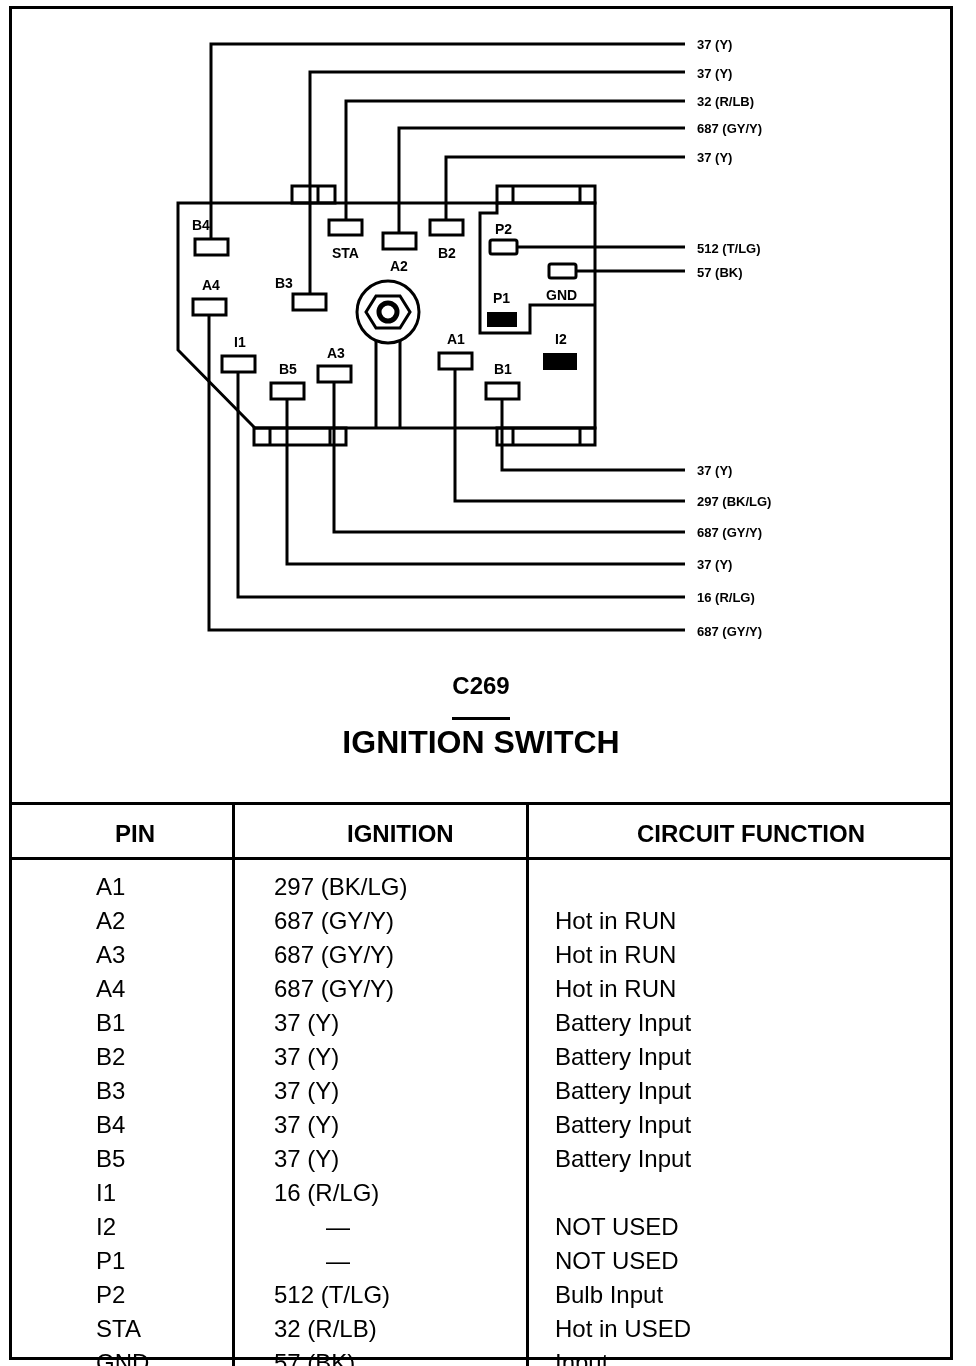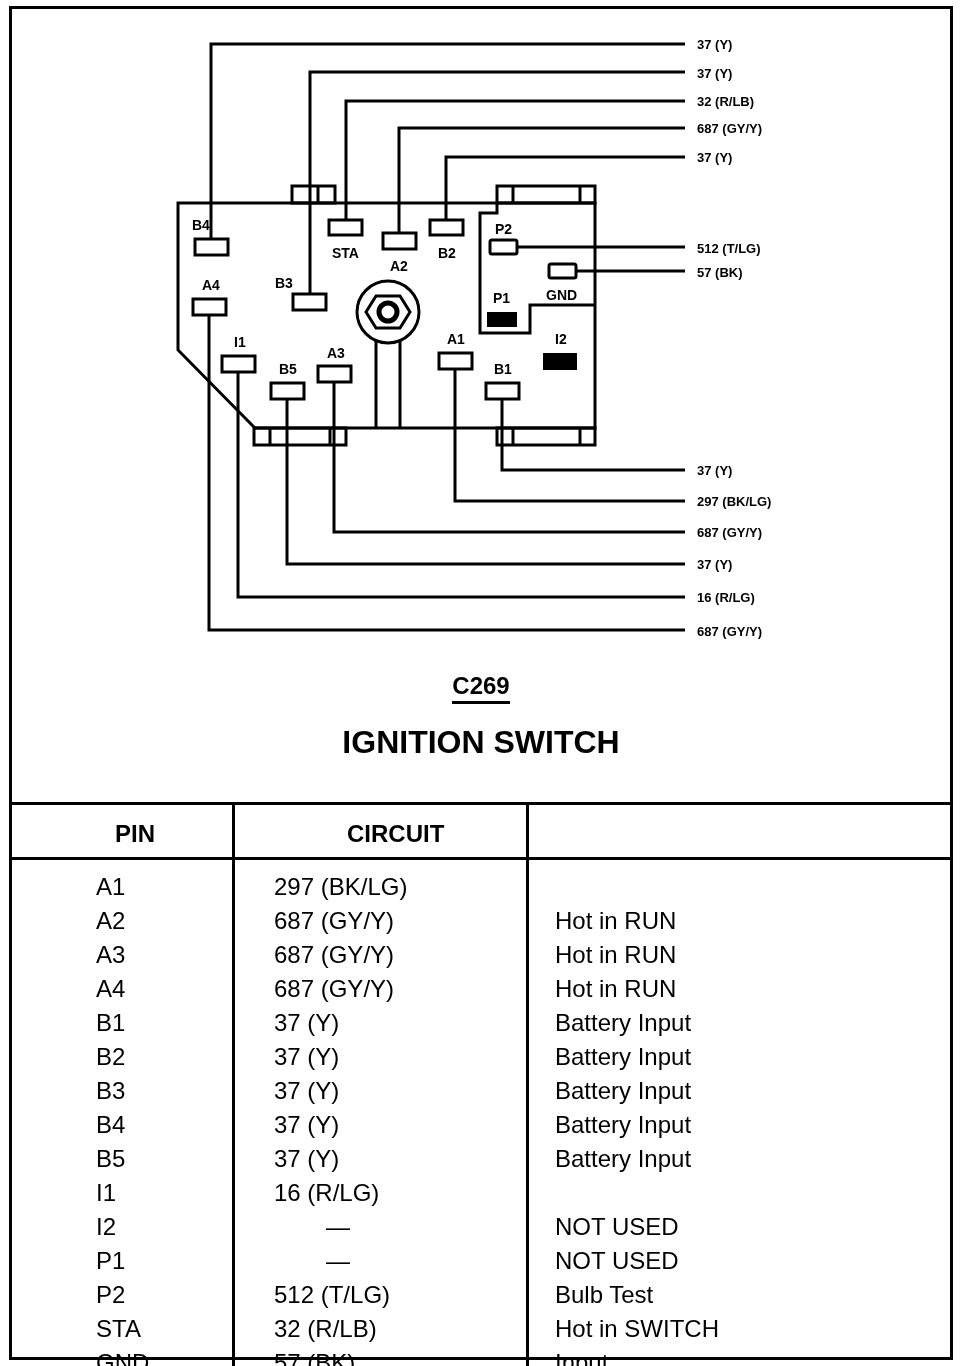--- a/index.html
+++ b/index.html
@@ -11,7 +11,7 @@
   .pin-label { font-size: 14px; }
   .title-block { position: absolute; left: 12px; width: 938px; text-align: center; font-weight: bold; }
   #connector-id { top: 672px; font-size: 24px; }
-  #connector-id span { border-bottom: 3px solid #000; padding-bottom: 2px; }
+  #connector-id span { border-bottom: 3px solid #000; padding-bottom: 18px; }
   #component-name { top: 724px; font-size: 32px; }
   #pin-table { position: absolute; left: 12px; top: 786px; width: 938px; height: 662px; border-top: 3px solid #000; box-sizing: border-box; margin-top: 16px; }
   .col-line { position: absolute; top: 0; bottom: 0; width: 3px; background: #000; }

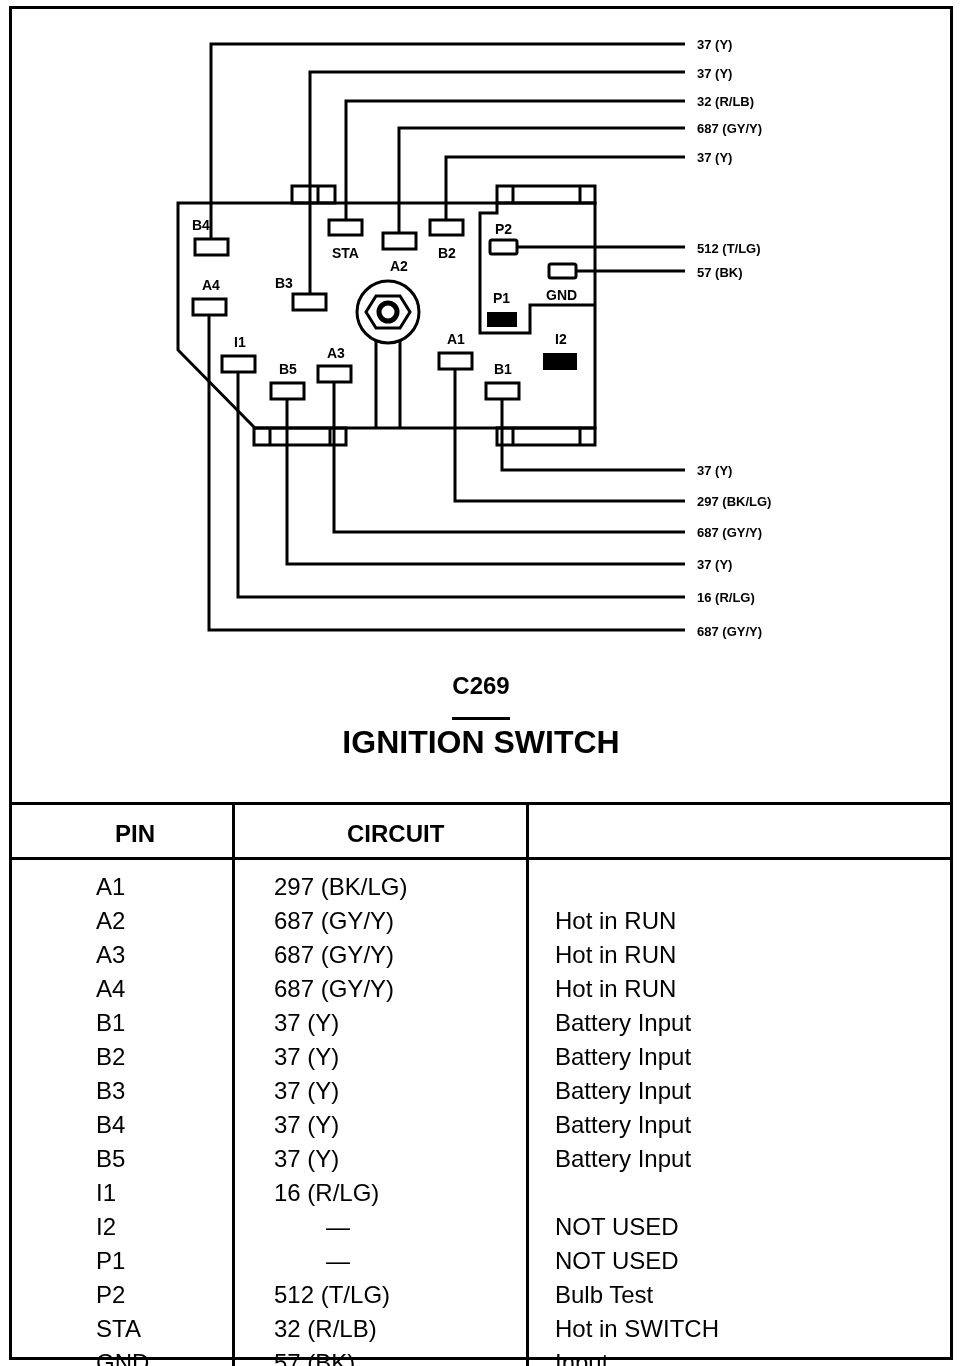--- a/index.html
+++ b/index.html
@@ -128,7 +128,7 @@
   <div class="col-line" style="left:220px;"></div>
   <div class="col-line" style="left:514px;"></div>
   <div class="hdr" style="left:103px;">PIN</div>
-  <div class="hdr" style="left:335px;">CIRCUIT</div>
+  <div class="hdr" style="left:335px;">IGNITION</div>
   <div class="hdr-line"></div>
   <div id="rows">
       <div class="row" style="top: 65px;">

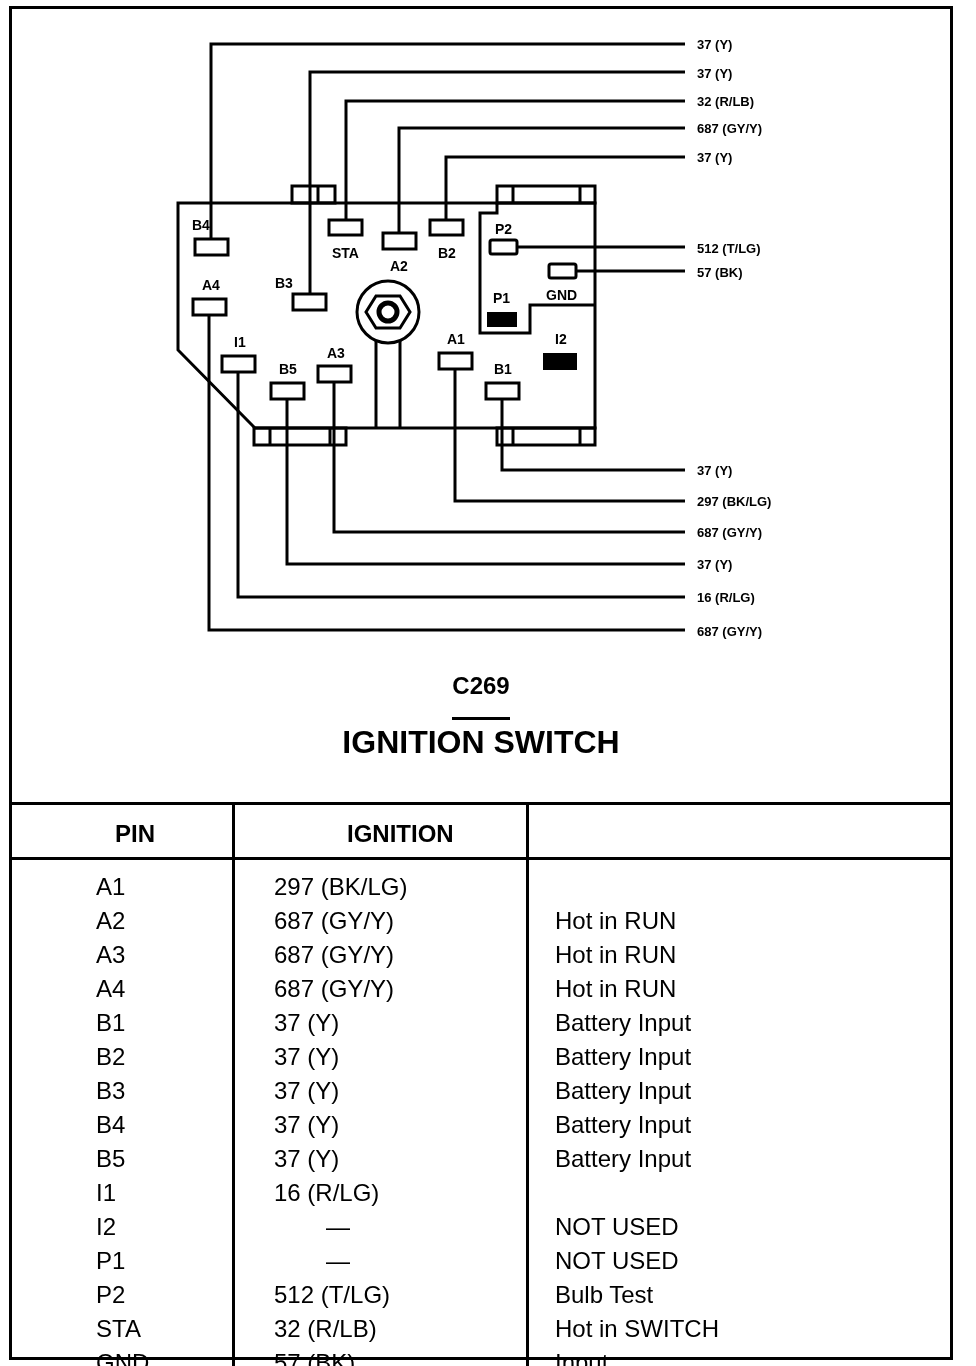--- a/index.html
+++ b/index.html
@@ -129,6 +129,7 @@
   <div class="col-line" style="left:514px;"></div>
   <div class="hdr" style="left:103px;">PIN</div>
   <div class="hdr" style="left:335px;">IGNITION</div>
+  <div class="hdr" style="left:625px;">CIRCUIT FUNCTION</div>
   <div class="hdr-line"></div>
   <div id="rows">
       <div class="row" style="top: 65px;">

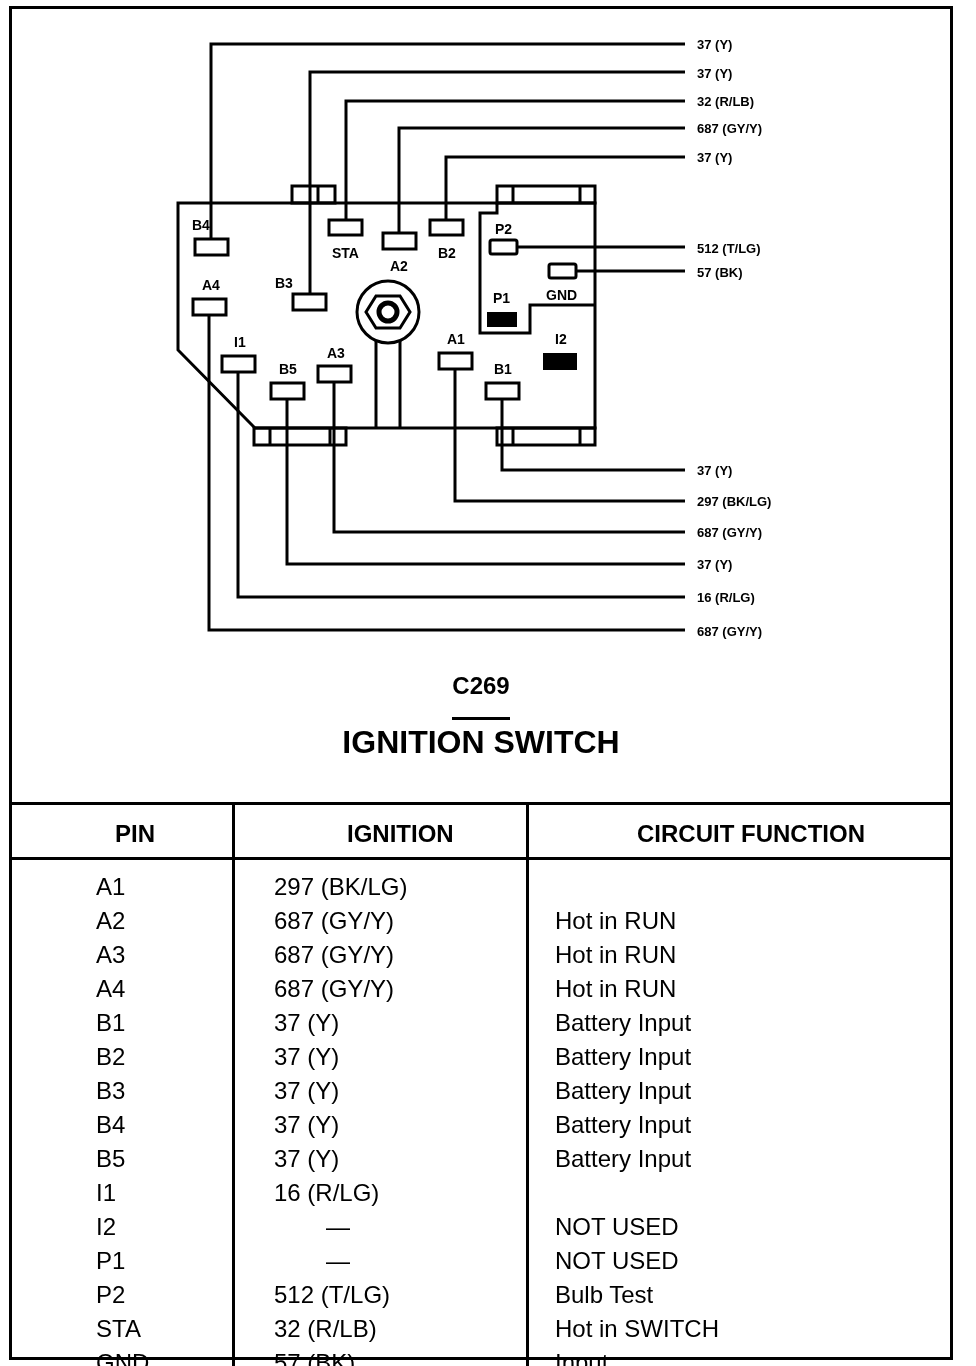--- a/index.html
+++ b/index.html
@@ -193,7 +193,7 @@
       <div class="row" style="top: 473px;">
         <div class="cell c-pin">P2</div>
         <div class="cell c-circuit">512 (T/LG)</div>
-        <div class="cell c-func">Bulb Test</div>
+        <div class="cell c-func">Bulb Input</div>
       </div>
       <div class="row" style="top: 507px;">
         <div class="cell c-pin">STA</div>

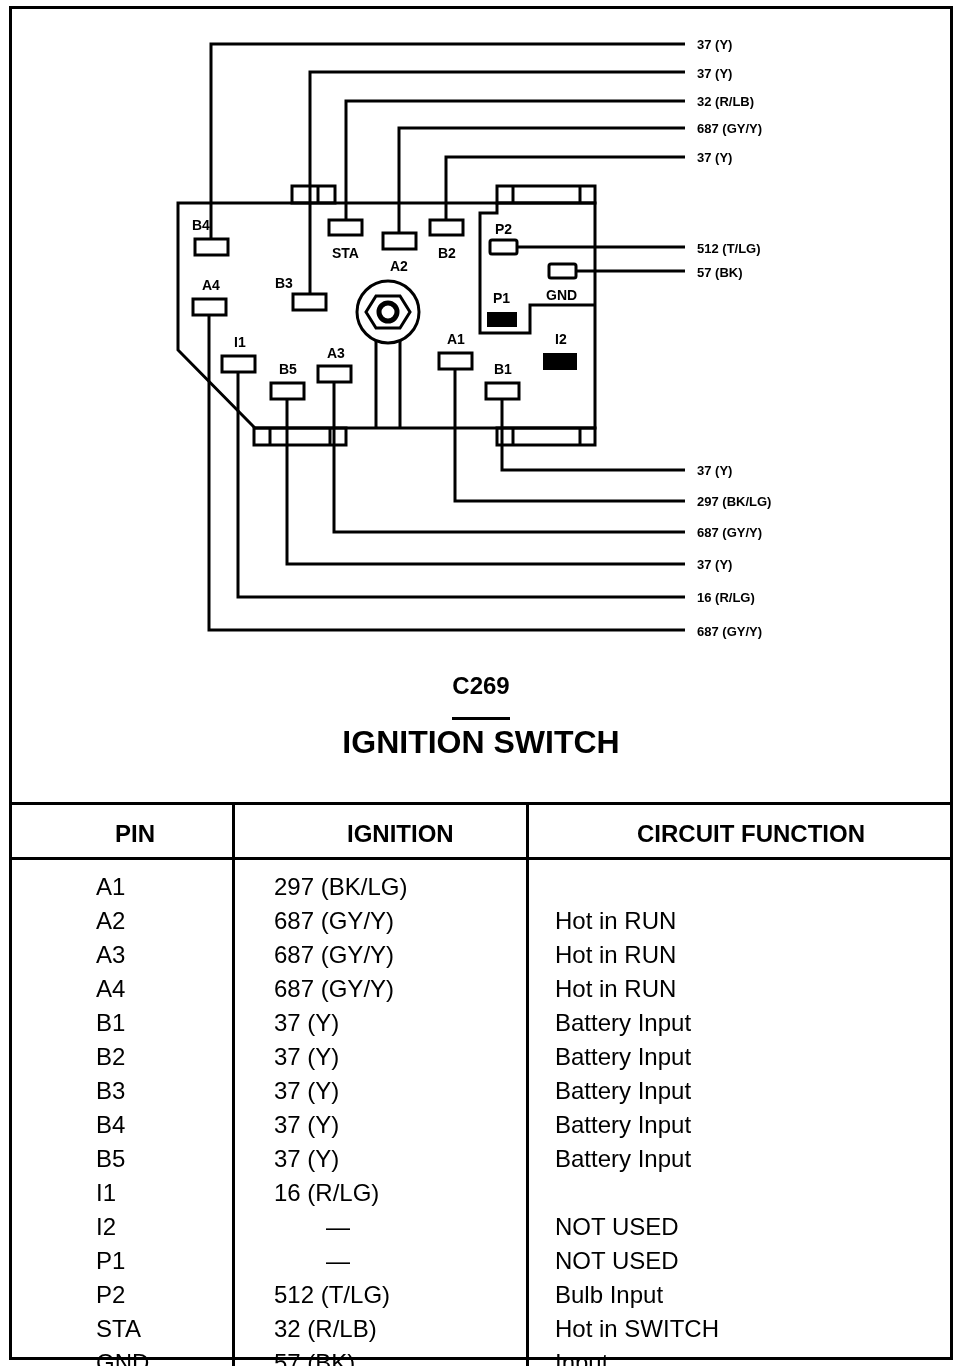--- a/index.html
+++ b/index.html
@@ -198,7 +198,7 @@
       <div class="row" style="top: 507px;">
         <div class="cell c-pin">STA</div>
         <div class="cell c-circuit">32 (R/LB)</div>
-        <div class="cell c-func">Hot in SWITCH</div>
+        <div class="cell c-func">Hot in USED</div>
       </div>
       <div class="row" style="top: 541px;">
         <div class="cell c-pin">GND</div>

